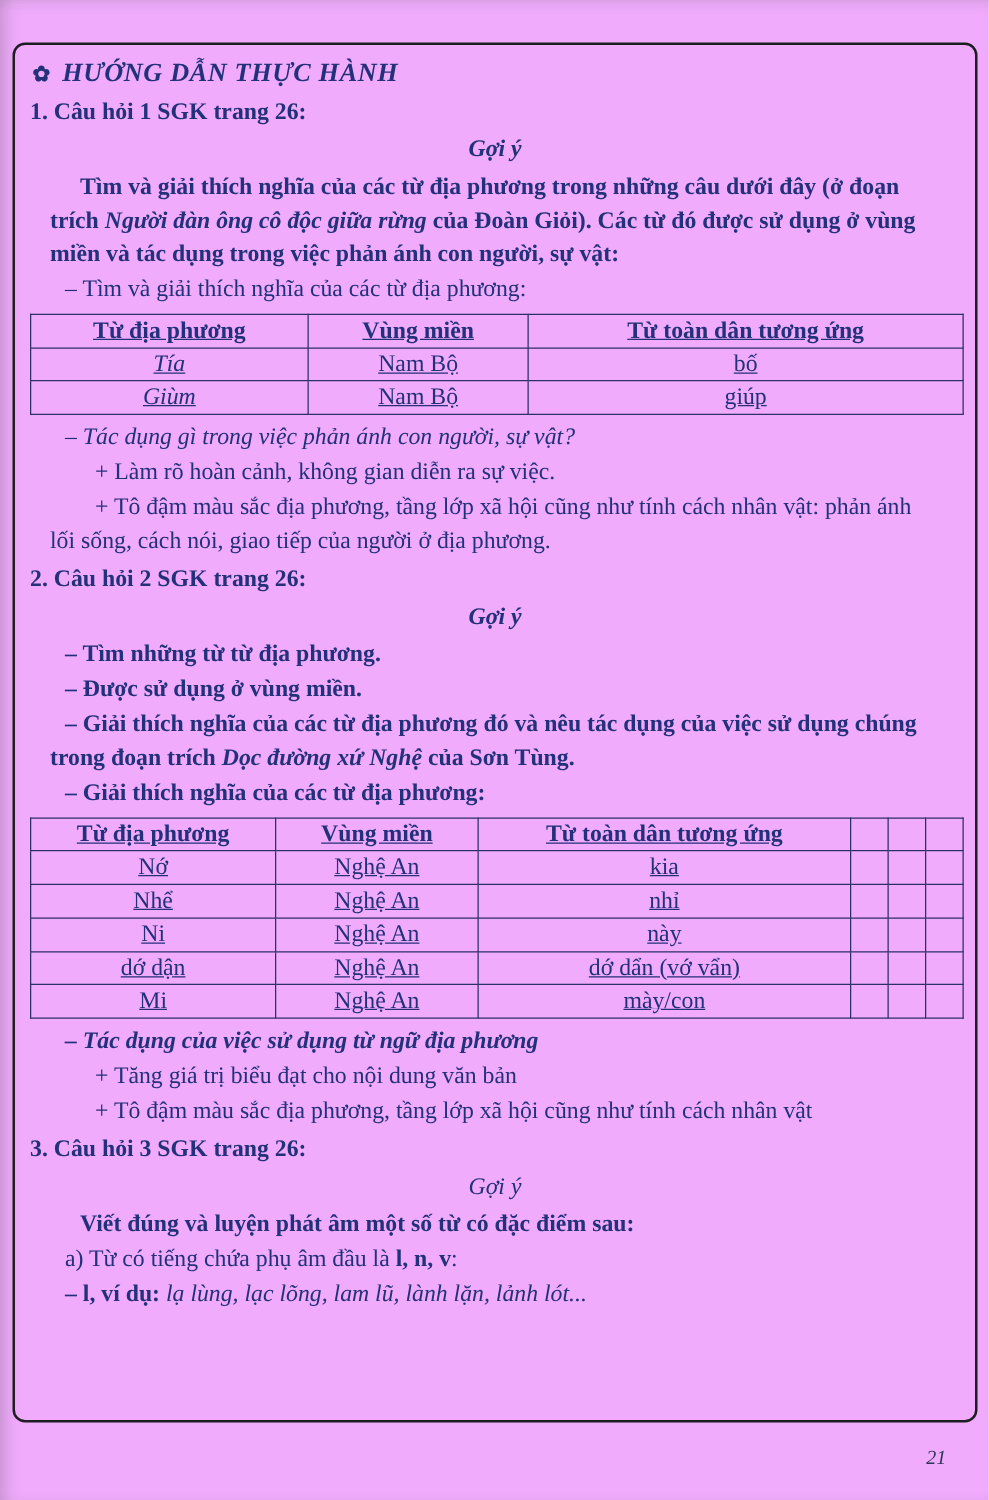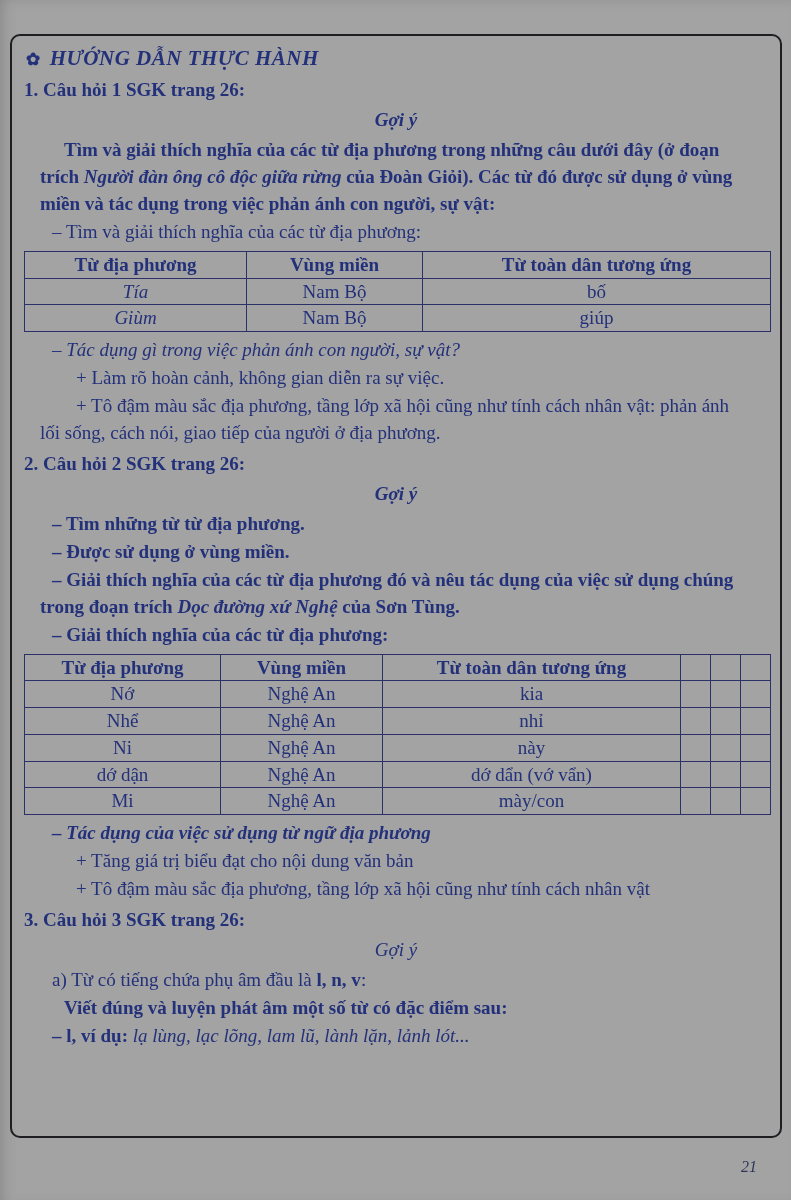--- a/index.html
+++ b/index.html
@@ -7,7 +7,7 @@
   body { overflow:hidden; }
   .page {
     position:relative; width:791px; height:1200px;
-    background:#a3a3a3;
+    background:#f0abfc;
     font-family:"Liberation Serif", serif;
     color:#23307a;
     box-shadow: inset 10px 0 12px -6px rgba(80,80,80,0.25), inset 0 8px 10px -6px rgba(120,120,120,0.18);

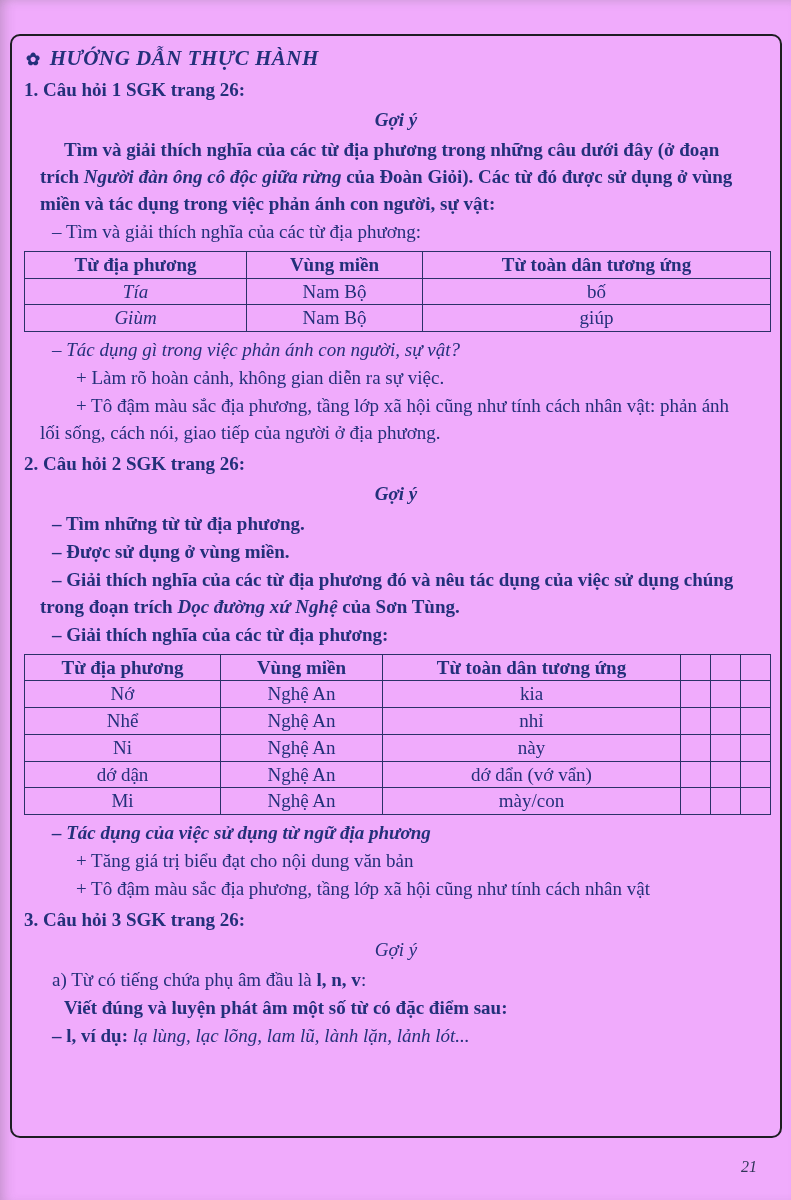--- a/index.html
+++ b/index.html
@@ -35,7 +35,7 @@
   .dash { text-indent:12px; }
   .plus { text-indent:36px; }
   table { border-collapse:collapse; width:746px; margin:5px 0 5px 0; font-size:19px; table-layout:fixed; }
-  td, th { border:1.6px solid #2b3168; text-align:center; padding:1px 4px; height:26px; line-height:1.25; overflow:hidden; }
+  td, th { border:1.6px solid #2b3168; text-align:center; padding:1px 4px; height:26px; line-height:1.25; overflow:hidden;text-decoration:underline; }
   th { font-weight:bold; }
   .t1 .c1 { width:222px; } .t1 .c2 { width:176px; } .t1 .c3 { width:348px; }
   .t2 .c1 { width:196px; } .t2 .c2 { width:162px; } .t2 .c3 { width:298px; }

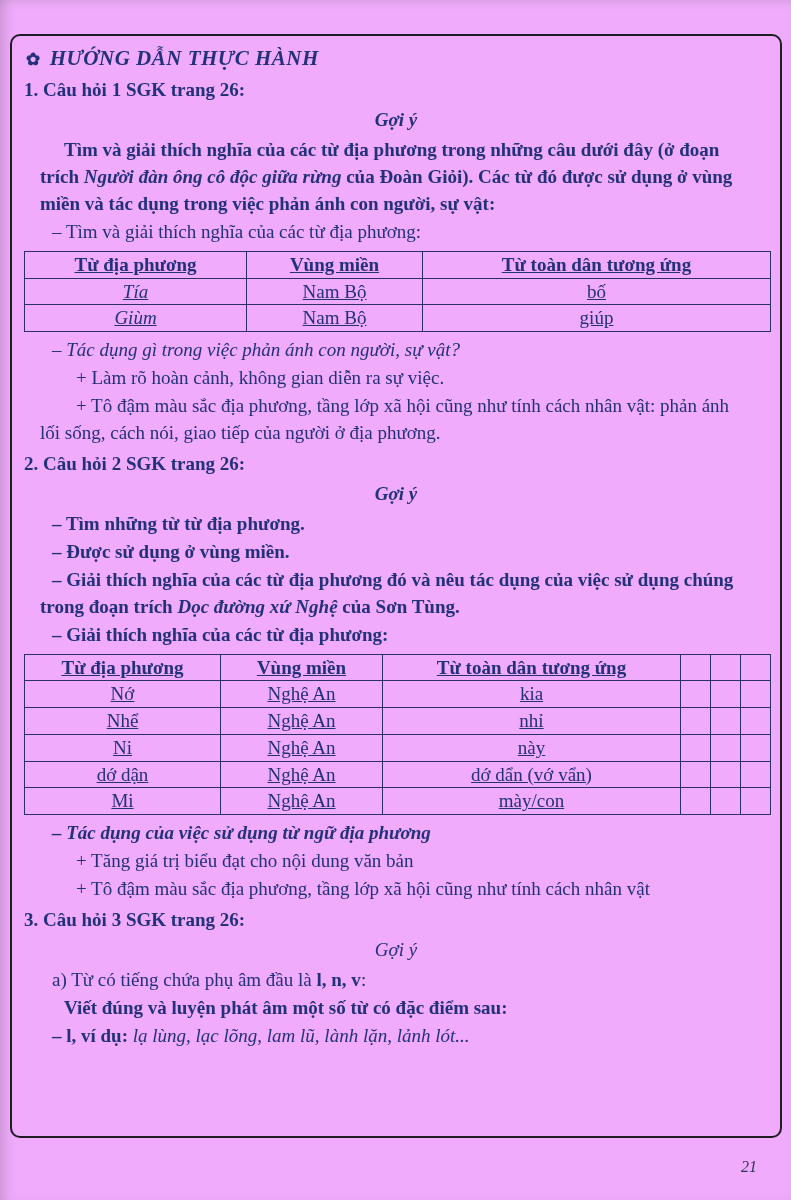--- a/index.html
+++ b/index.html
@@ -160,8 +160,8 @@
 
     <p class="q-head">3. Câu hỏi 3 SGK trang 26:</p>
     <p class="goiy light">Gợi ý</p>
+    <p class="para bold indent">Viết đúng và luyện phát âm một số từ có đặc điểm sau:</p>
     <p class="para dash"><span>a) Từ có tiếng chứa phụ âm đầu là </span><span class="bold">l, n, v</span><span>:</span></p>
-    <p class="para bold indent">Viết đúng và luyện phát âm một số từ có đặc điểm sau:</p>
     <p class="para dash"><span class="bold">– l, ví dụ: </span><span class="italic">lạ lùng, lạc lõng, lam lũ, lành lặn, lảnh lót...</span></p>
 
   </div>

